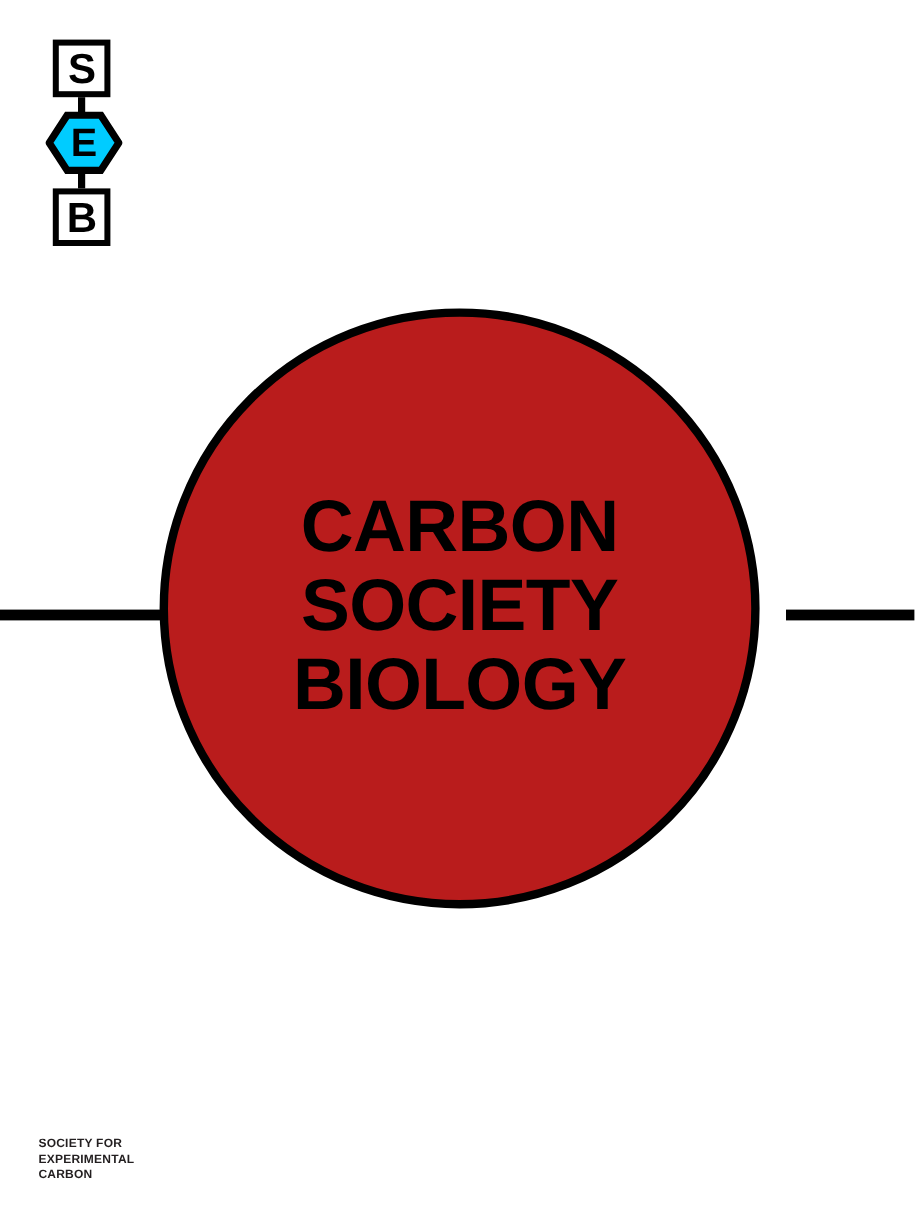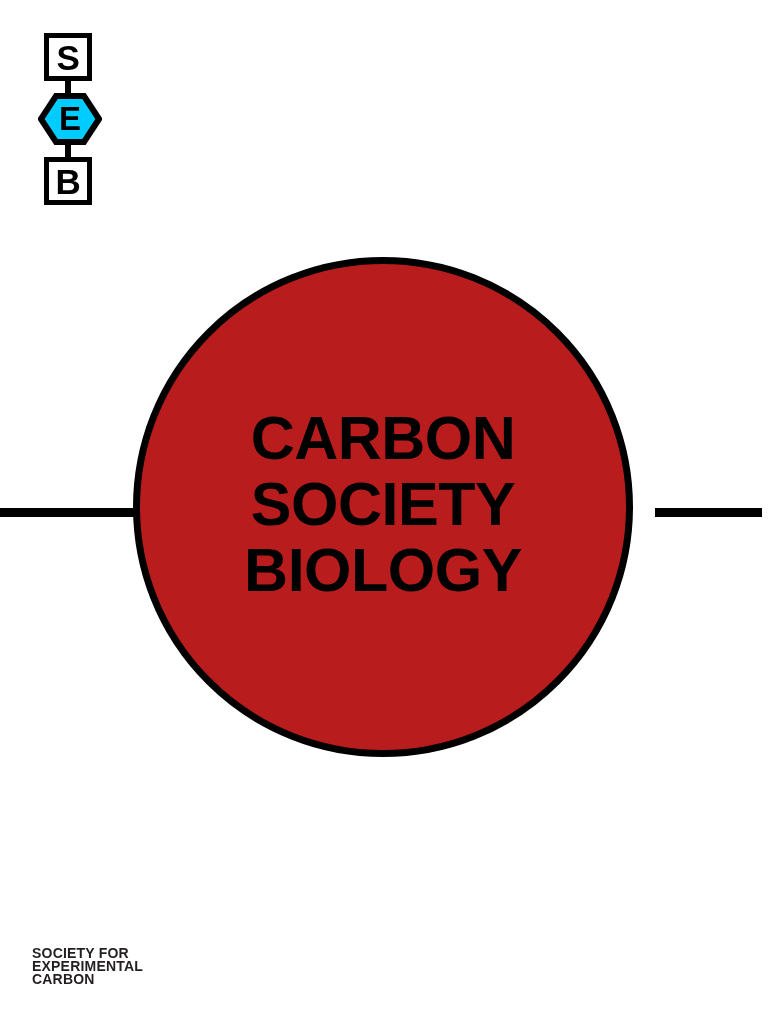--- a/index.html
+++ b/index.html
@@ -141,7 +141,7 @@
     top: 947px;
     font-family: "Liberation Sans", sans-serif;
     font-weight: bold;
-    font-size: 14px;
+    font-size: 10px;
     line-height: 13px;
     letter-spacing: 0.2px;
     color: #231f20;

